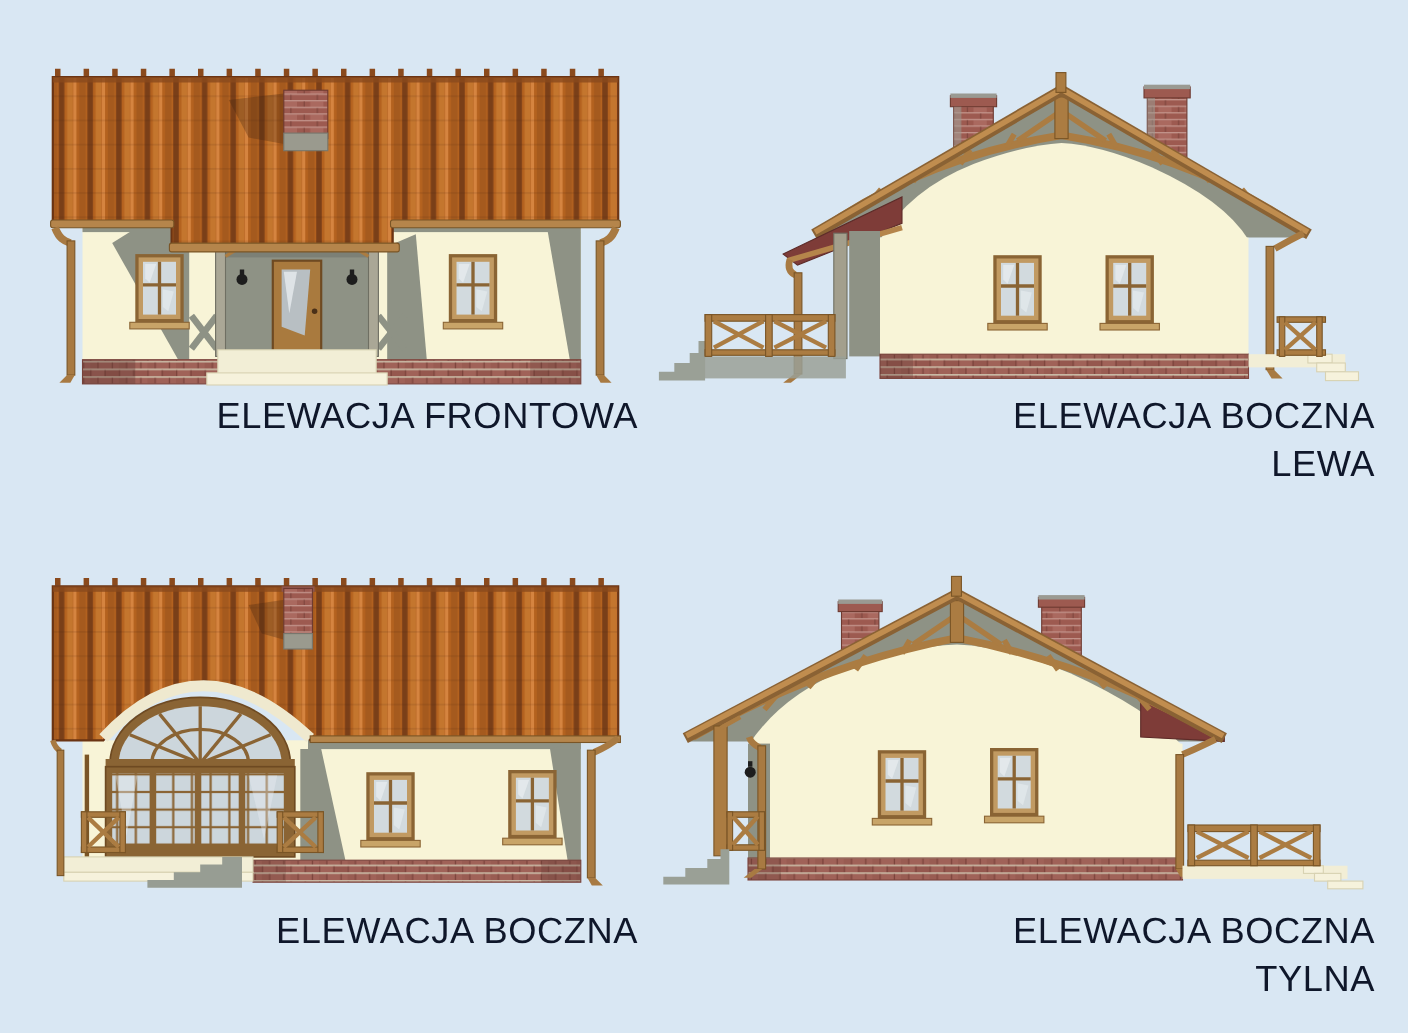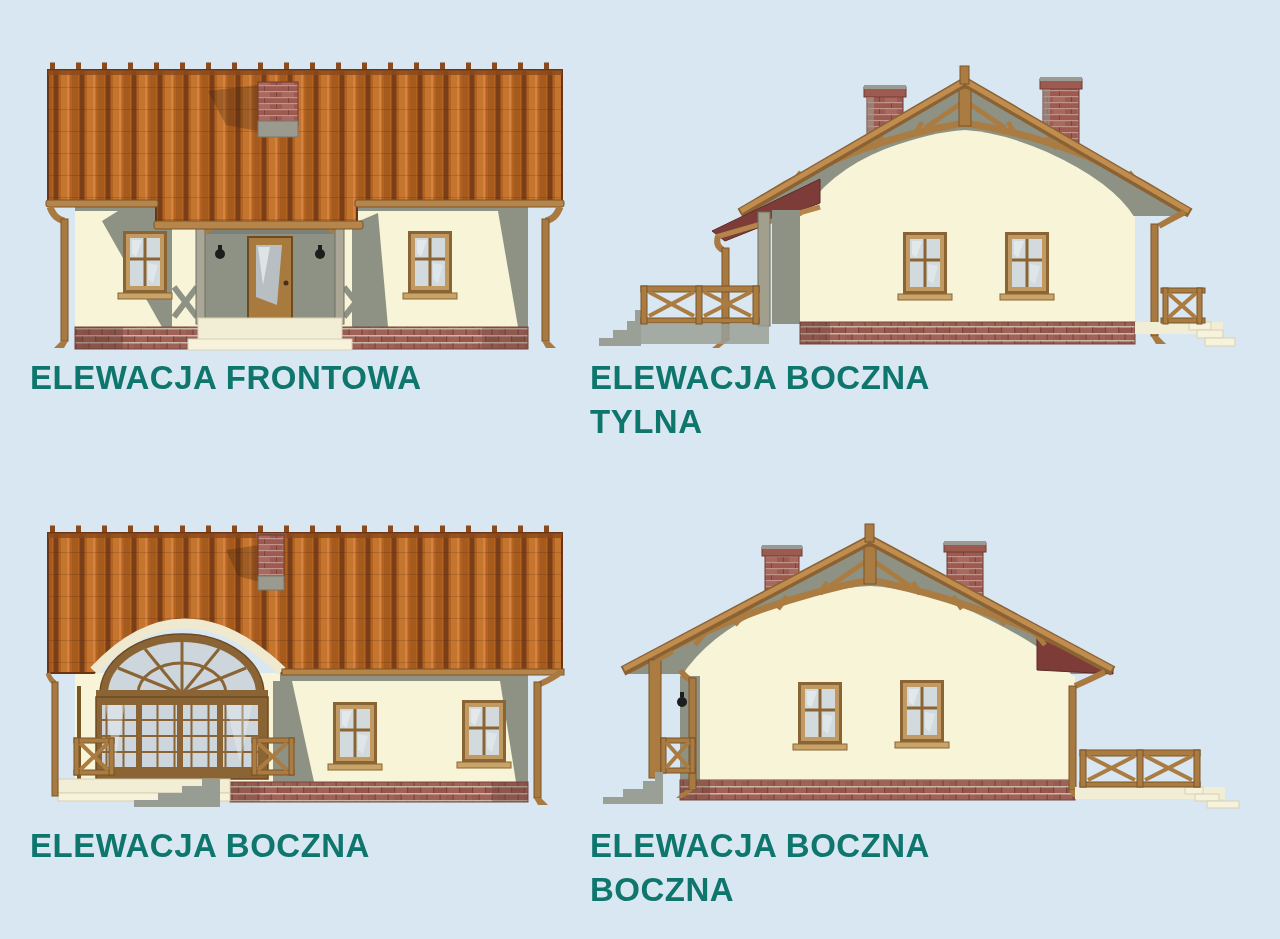--- a/index.html
+++ b/index.html
@@ -6,8 +6,8 @@
   #stage{position:relative;width:1280px;height:939px;background:#d9e7f3;
          font-family:"Liberation Sans",sans-serif;overflow:hidden;}
   .quad{position:absolute;}
-  .caption{position:absolute;text-align:left;color:#0f766e;font-size:33px;
-           line-height:44px;letter-spacing:.5px;font-weight:700;}
+  .caption{position:absolute;text-align:right;color:#0f172a;font-size:33px;
+           line-height:44px;letter-spacing:.5px;font-weight:400;}
   .caption div{display:block;}
   svg{display:block;}
 </style>

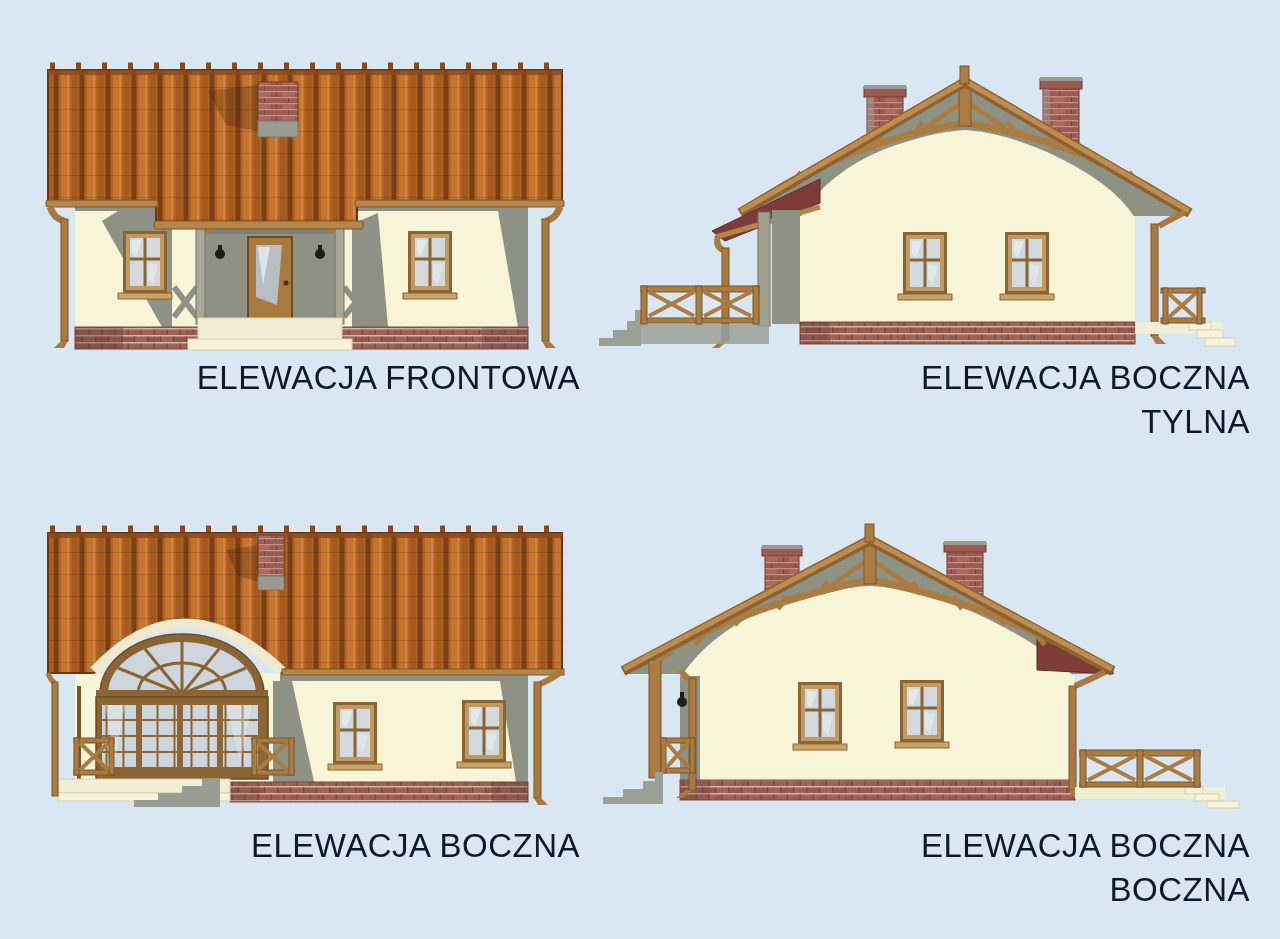--- a/index.html
+++ b/index.html
@@ -430,7 +430,7 @@
   </div>
   <div class="caption" style="left:590px;top:356px;width:660px">
     <div>ELEWACJA BOCZNA</div>
-    <div>TYLNA</div>
+    <div>LEWA</div>
   </div>
   <div class="caption" style="left:30px;top:824px;width:550px">
     <div>ELEWACJA BOCZNA</div>

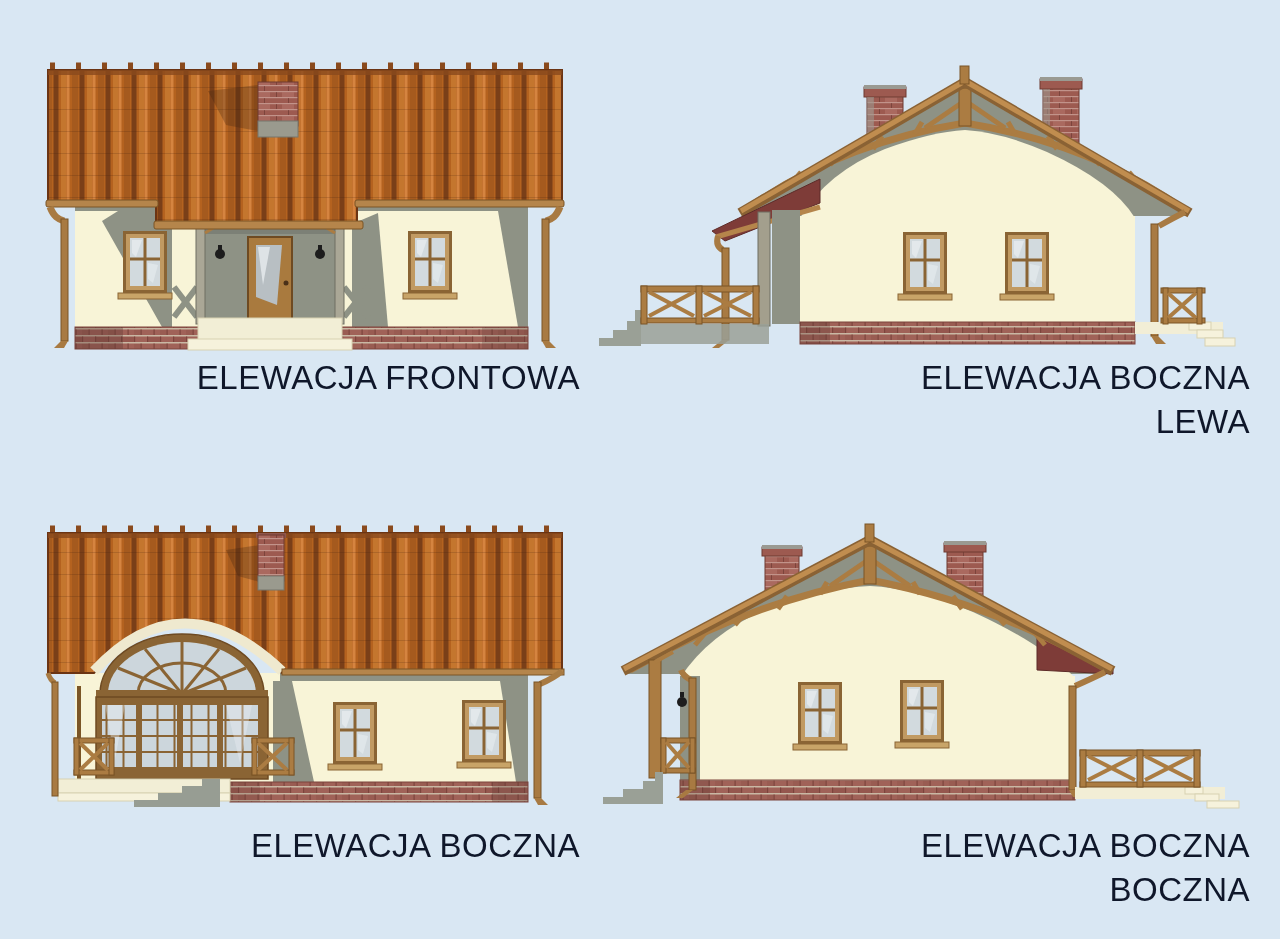--- a/index.html
+++ b/index.html
@@ -438,7 +438,7 @@
   </div>
   <div class="caption" style="left:590px;top:824px;width:660px">
     <div>ELEWACJA BOCZNA</div>
-    <div>BOCZNA</div>
+    <div>TYLNA</div>
   </div>
 
 </div>

